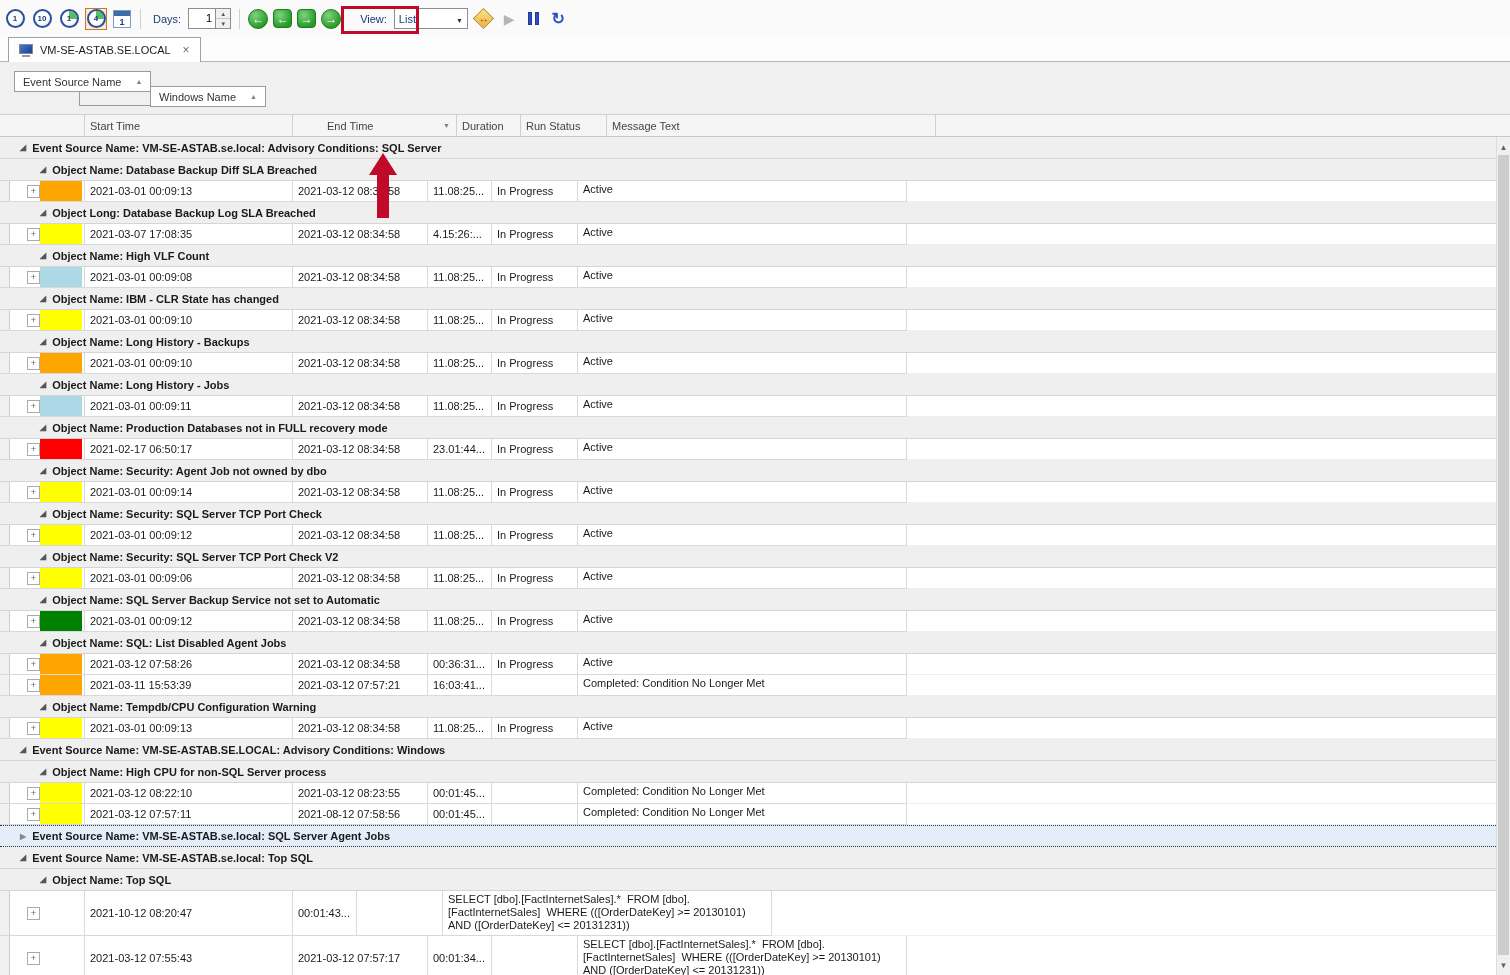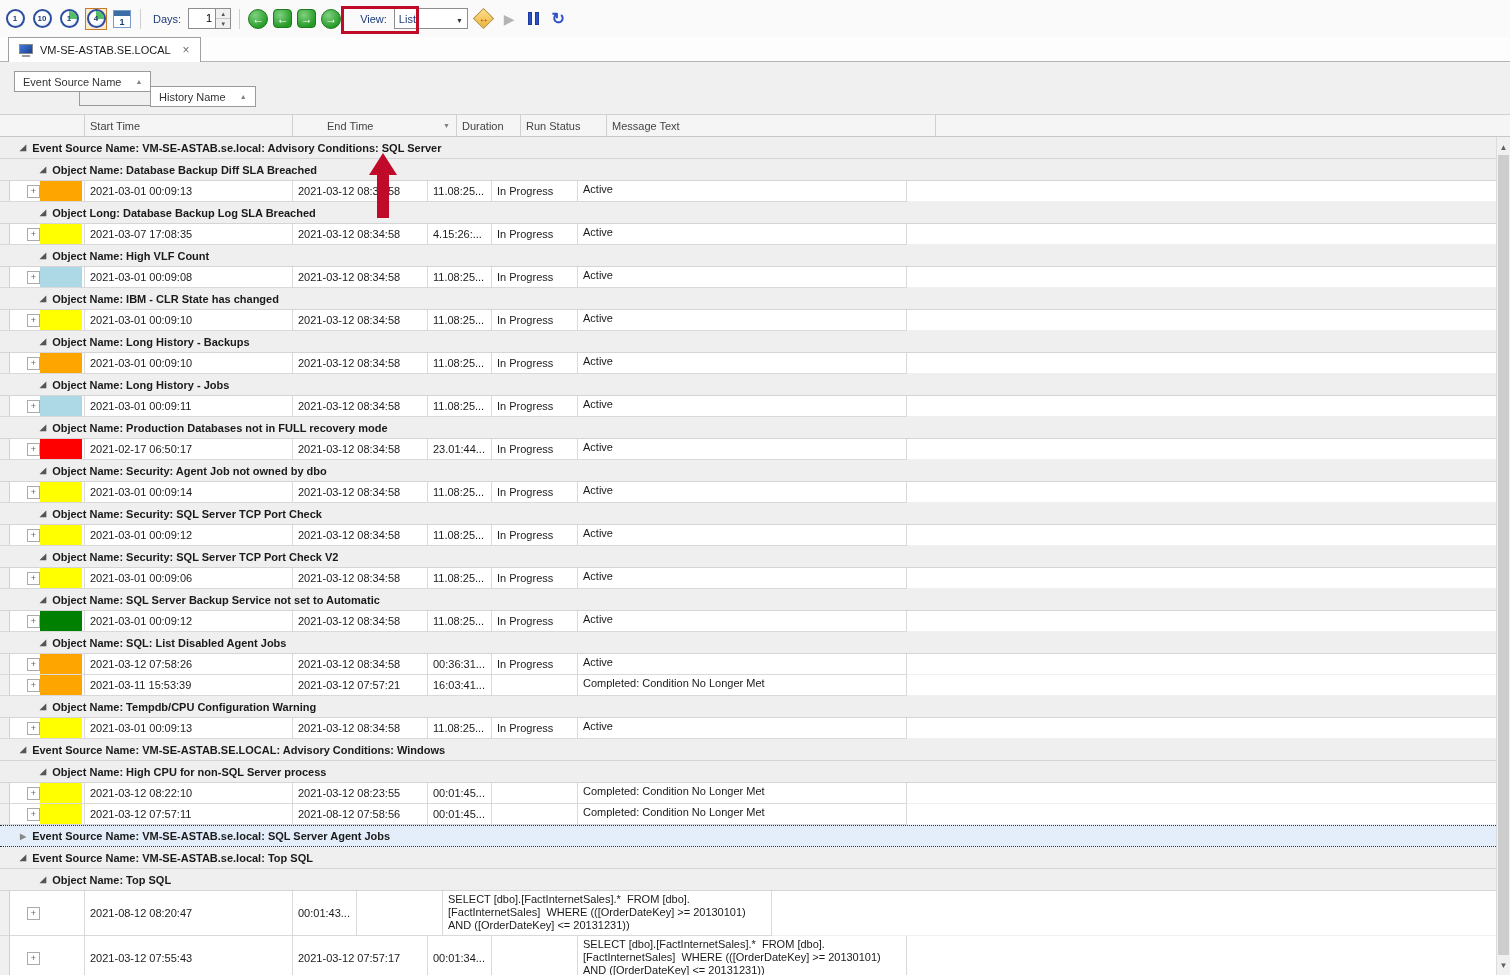--- a/index.html
+++ b/index.html
@@ -197,7 +197,7 @@
       <span class="sort">▲</span>
     </div>
     <div class="gbox" style="left:150px; top:24px;">
-      <span>History Name</span>
+      <span>Windows Name</span>
       <span class="sort">▲</span>
     </div>
     <div class="gline" style="left:79px; top:30px; width:1px; height:14px;"></div>

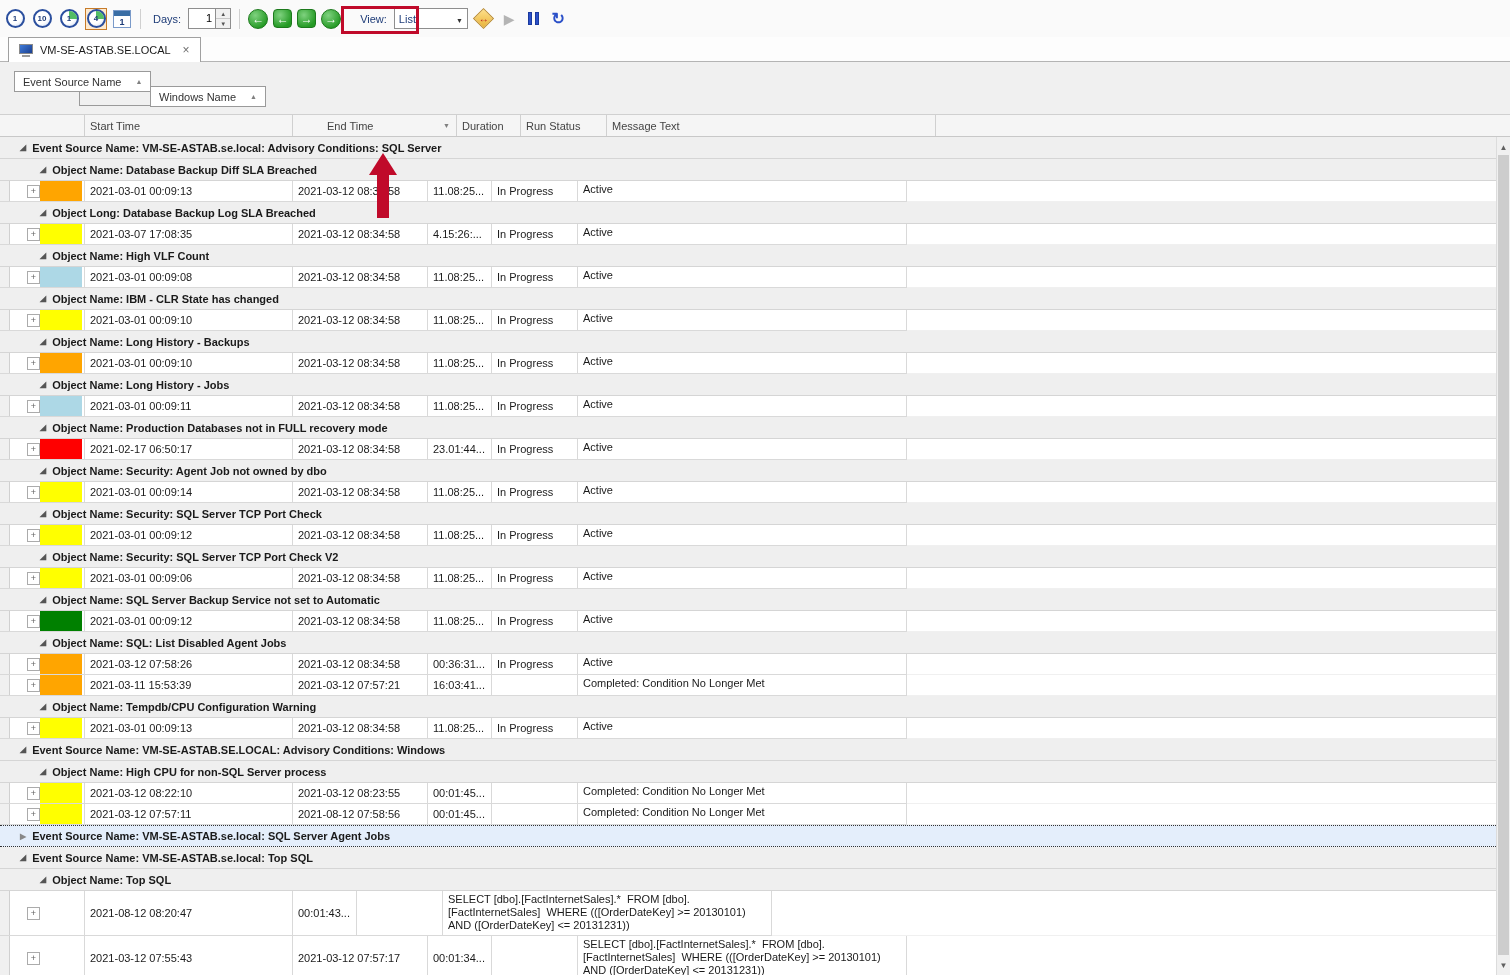--- a/index.html
+++ b/index.html
@@ -522,7 +522,7 @@
             <div class="plusbox">+</div>
             <div class="swatch"></div>
           </div>
-          <div class="dcell" style="width: 208px; flex: 0 0 auto;">2021-08-12 08:20:47</div>
+          <div class="dcell" style="width: 208px; flex: 0 0 auto;">2021-10-12 08:20:47</div>
           <div class="dcell" style="width: 64px; flex: 0 0 auto;">00:01:43...</div>
           <div class="dcell" style="width: 86px; flex: 0 0 auto;"></div>
           <div class="dcell msgcell" style="width: 329px; flex: 0 0 auto;">SELECT [dbo].[FactInternetSales].*  FROM [dbo].[FactInternetSales]  WHERE (([OrderDateKey] &gt;= 20130101) AND ([OrderDateKey] &lt;= 20131231))</div>

